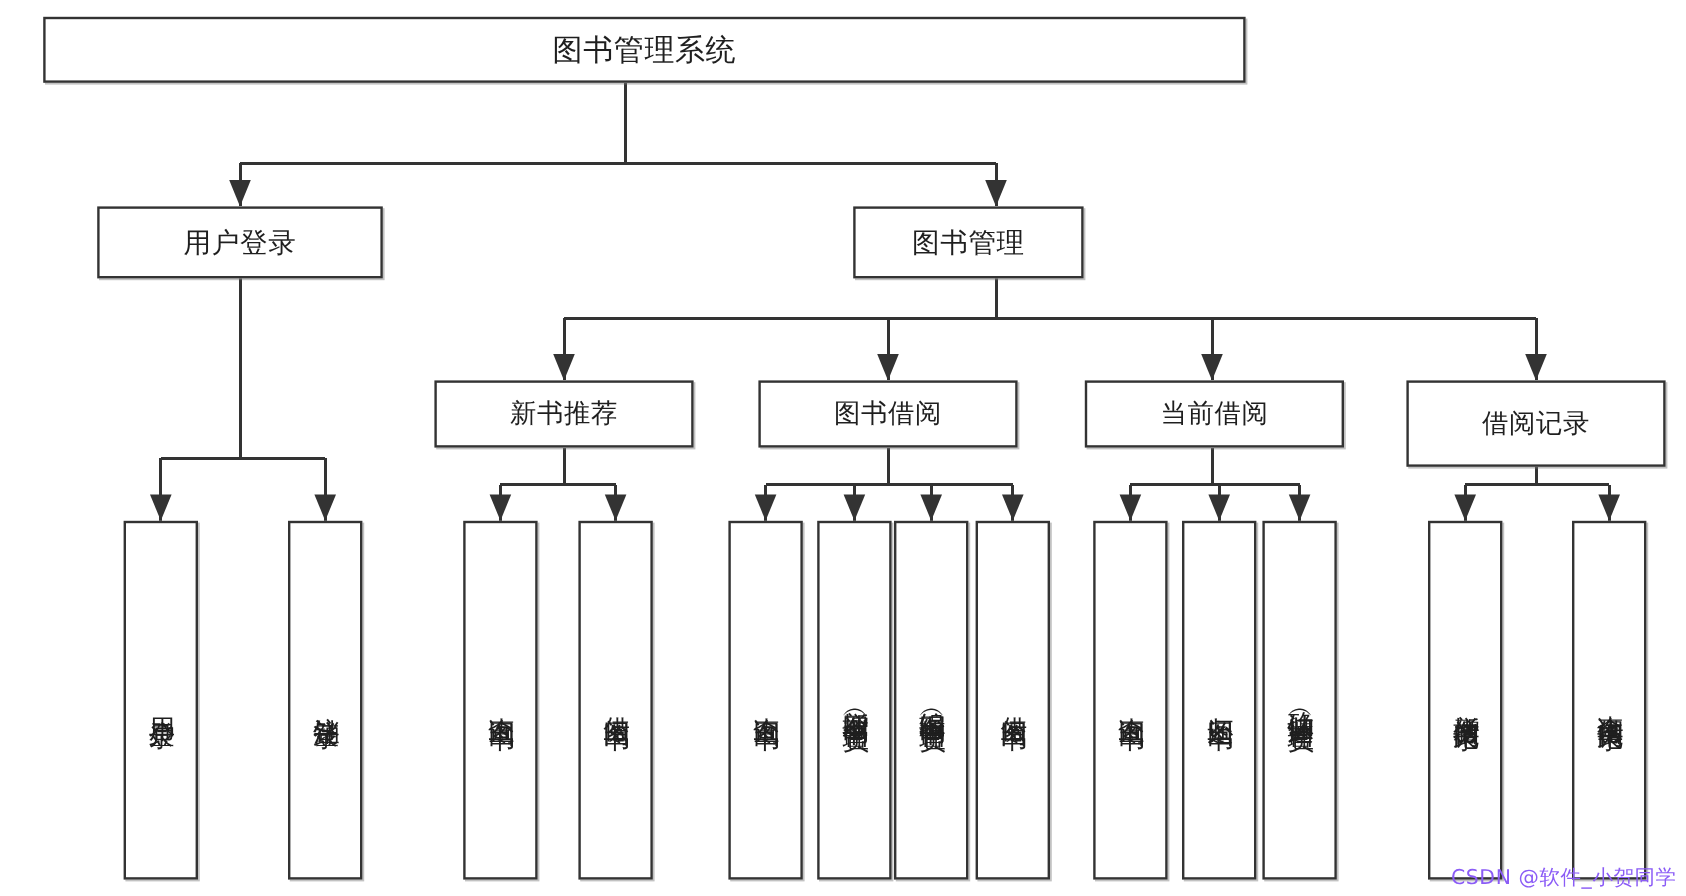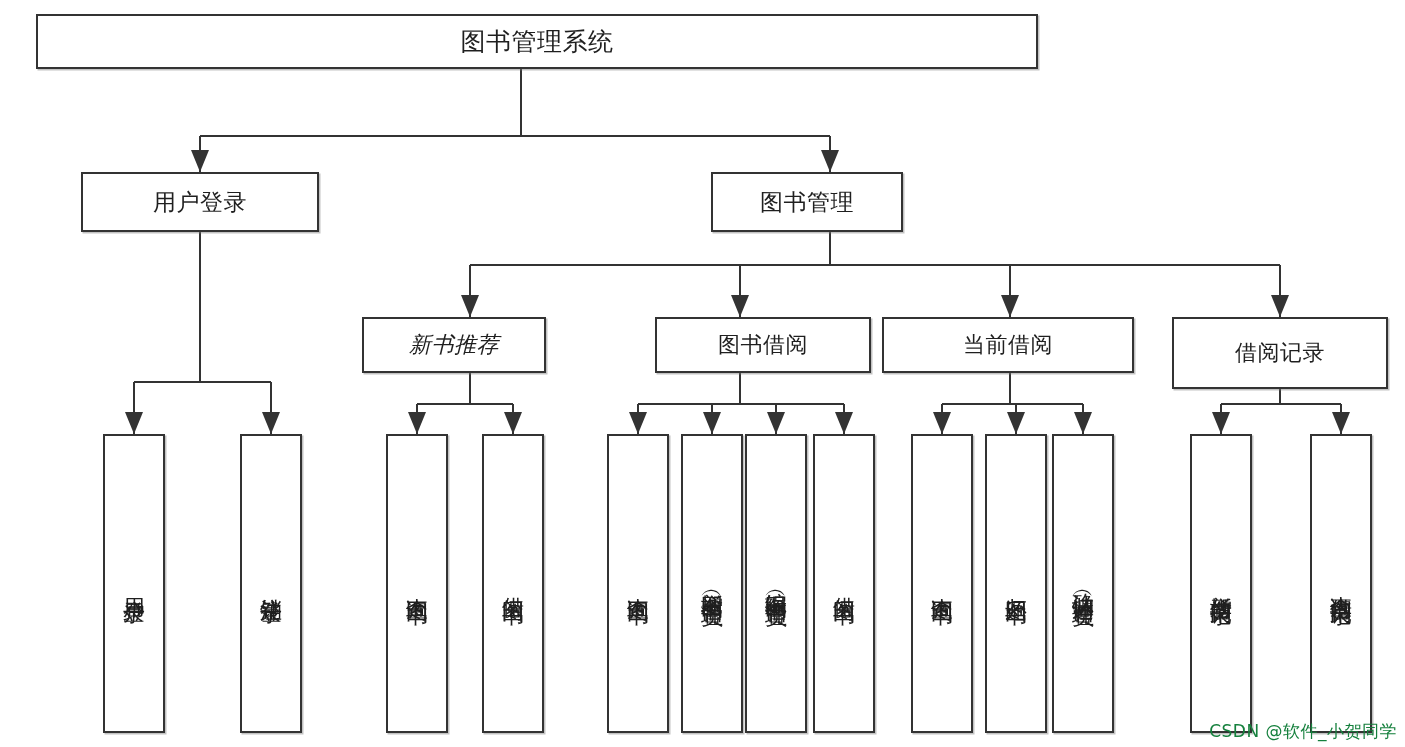--- a/index.html
+++ b/index.html
@@ -142,7 +142,7 @@
       <div class="node-box lvl1" style="left: 711px; top: 172px; width: 192px; height: 60px;">
         <div class="node-label-h">图书管理</div>
       </div>
-      <div class="node-box lvl2" style="left: 362px; top: 317px; width: 184px; height: 56px; font-style: italic;">
+      <div class="node-box lvl2" style="left: 362px; top: 317px; width: 216px; height: 56px;">
         <div class="node-label-h">新书推荐</div>
       </div>
       <div class="node-box lvl2" style="left: 632px; top: 317px; width: 216px; height: 56px; margin-left: 23px;">

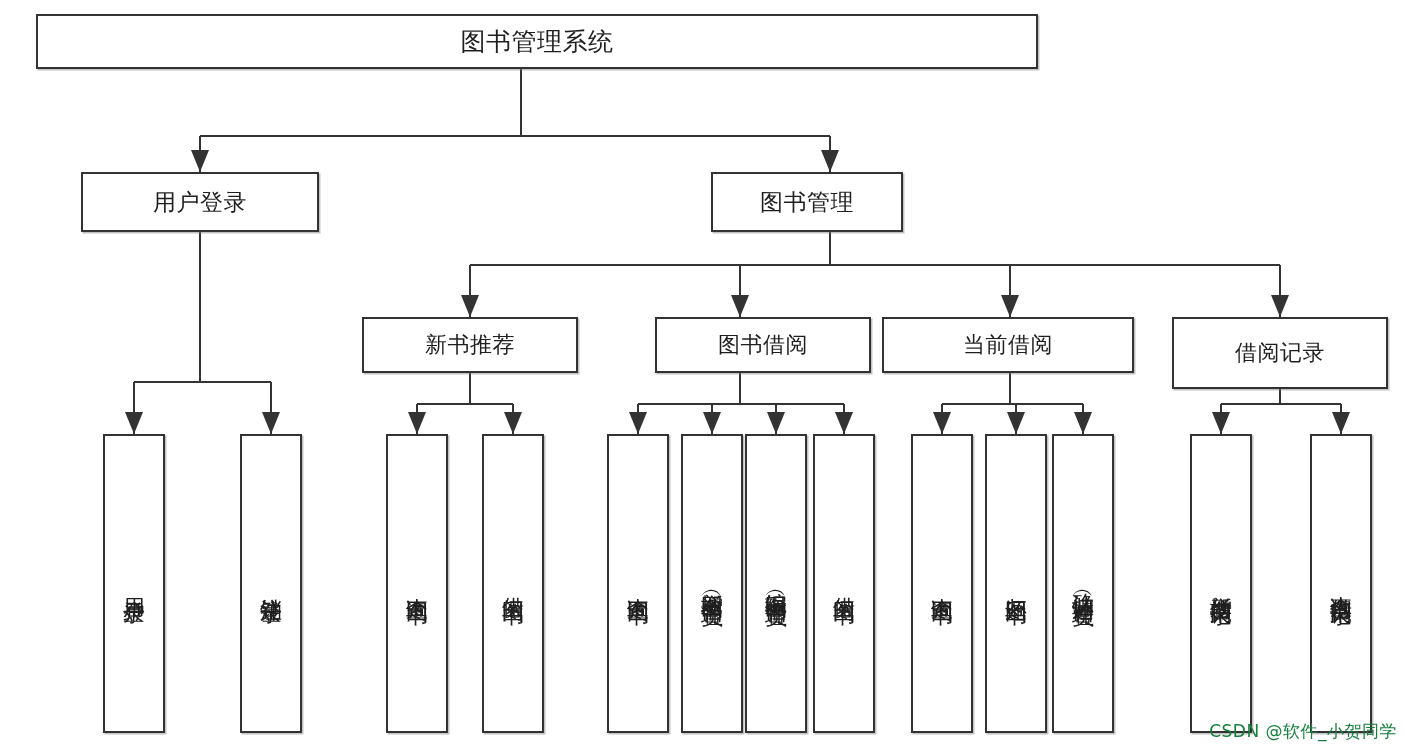--- a/index.html
+++ b/index.html
@@ -145,7 +145,7 @@
       <div class="node-box lvl2" style="left: 362px; top: 317px; width: 216px; height: 56px;">
         <div class="node-label-h">新书推荐</div>
       </div>
-      <div class="node-box lvl2" style="left: 632px; top: 317px; width: 216px; height: 56px; margin-left: 23px;">
+      <div class="node-box lvl2" style="left: 632px; top: 317px; width: 216px; height: 56px;">
         <div class="node-label-h">图书借阅</div>
       </div>
       <div class="node-box lvl2" style="left: 882px; top: 317px; width: 252px; height: 56px;">

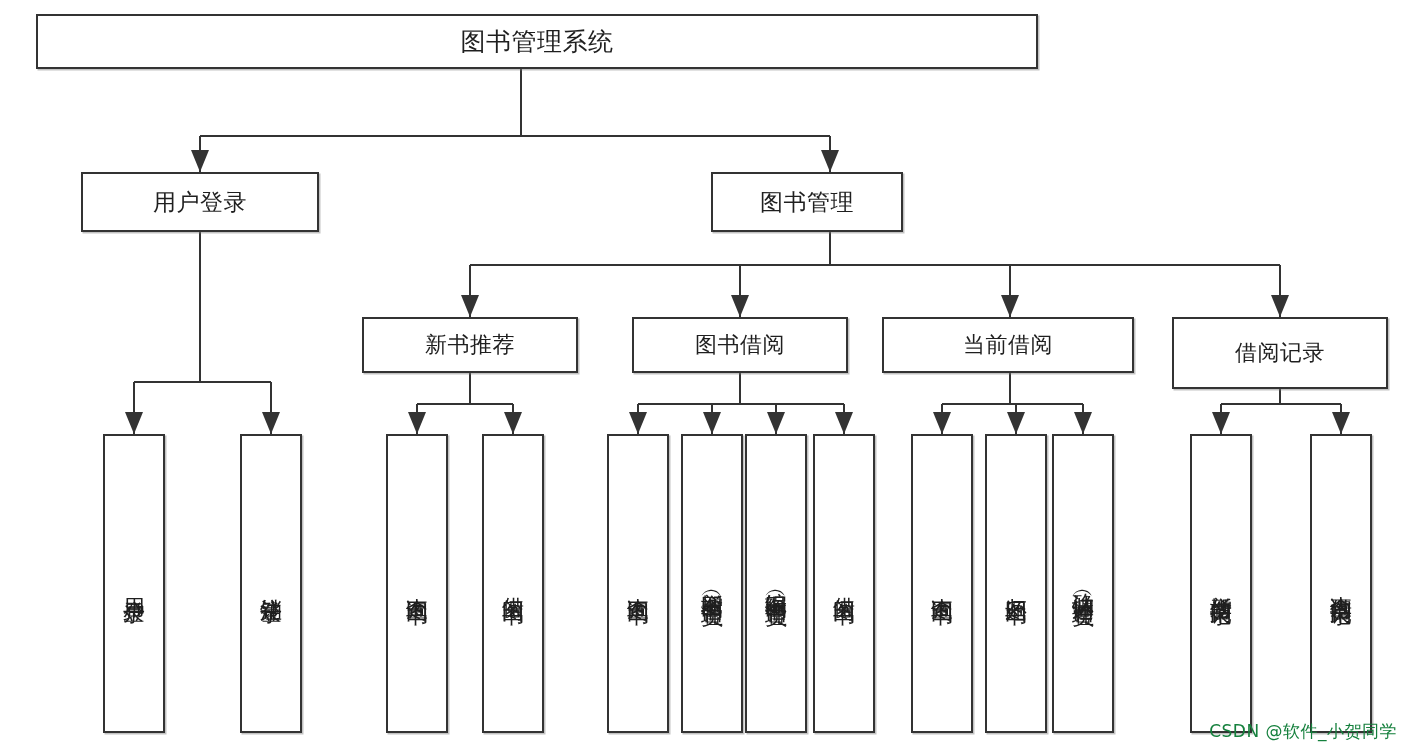--- a/index.html
+++ b/index.html
@@ -148,7 +148,7 @@
       <div class="node-box lvl2" style="left: 632px; top: 317px; width: 216px; height: 56px;">
         <div class="node-label-h">图书借阅</div>
       </div>
-      <div class="node-box lvl2" style="left: 882px; top: 317px; width: 252px; height: 56px;">
+      <div class="node-box lvl2" style="left: 904px; top: 317px; width: 216px; height: 56px;">
         <div class="node-label-h">当前借阅</div>
       </div>
       <div class="node-box lvl2" style="left: 1172px; top: 317px; width: 216px; height: 72px;">

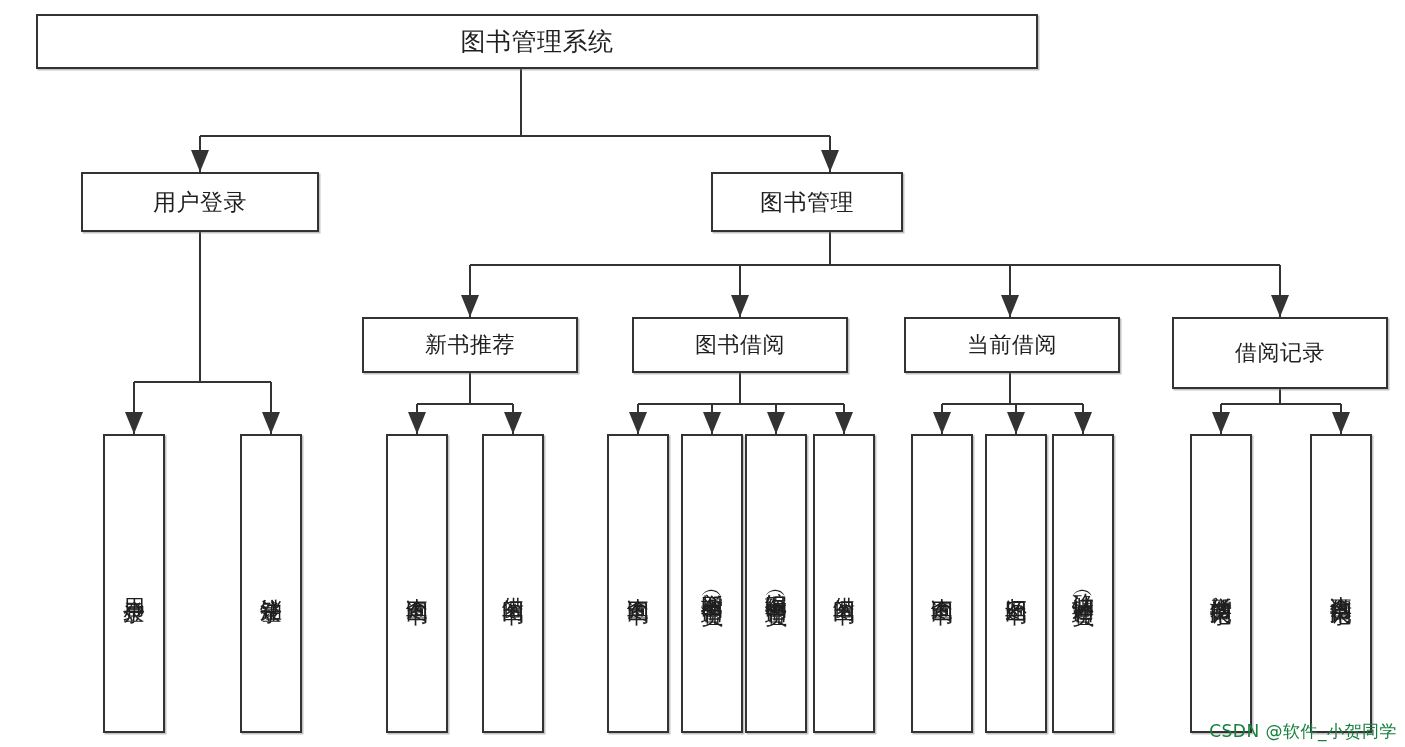--- a/index.html
+++ b/index.html
@@ -68,7 +68,7 @@
     right: 8px;
     bottom: 4px;
     font-size: 17px;
-    color: #15803d;
+    color: #8b5cf6;
     white-space: nowrap;
     letter-spacing: 0.5px;
     margin-left: 24px;

